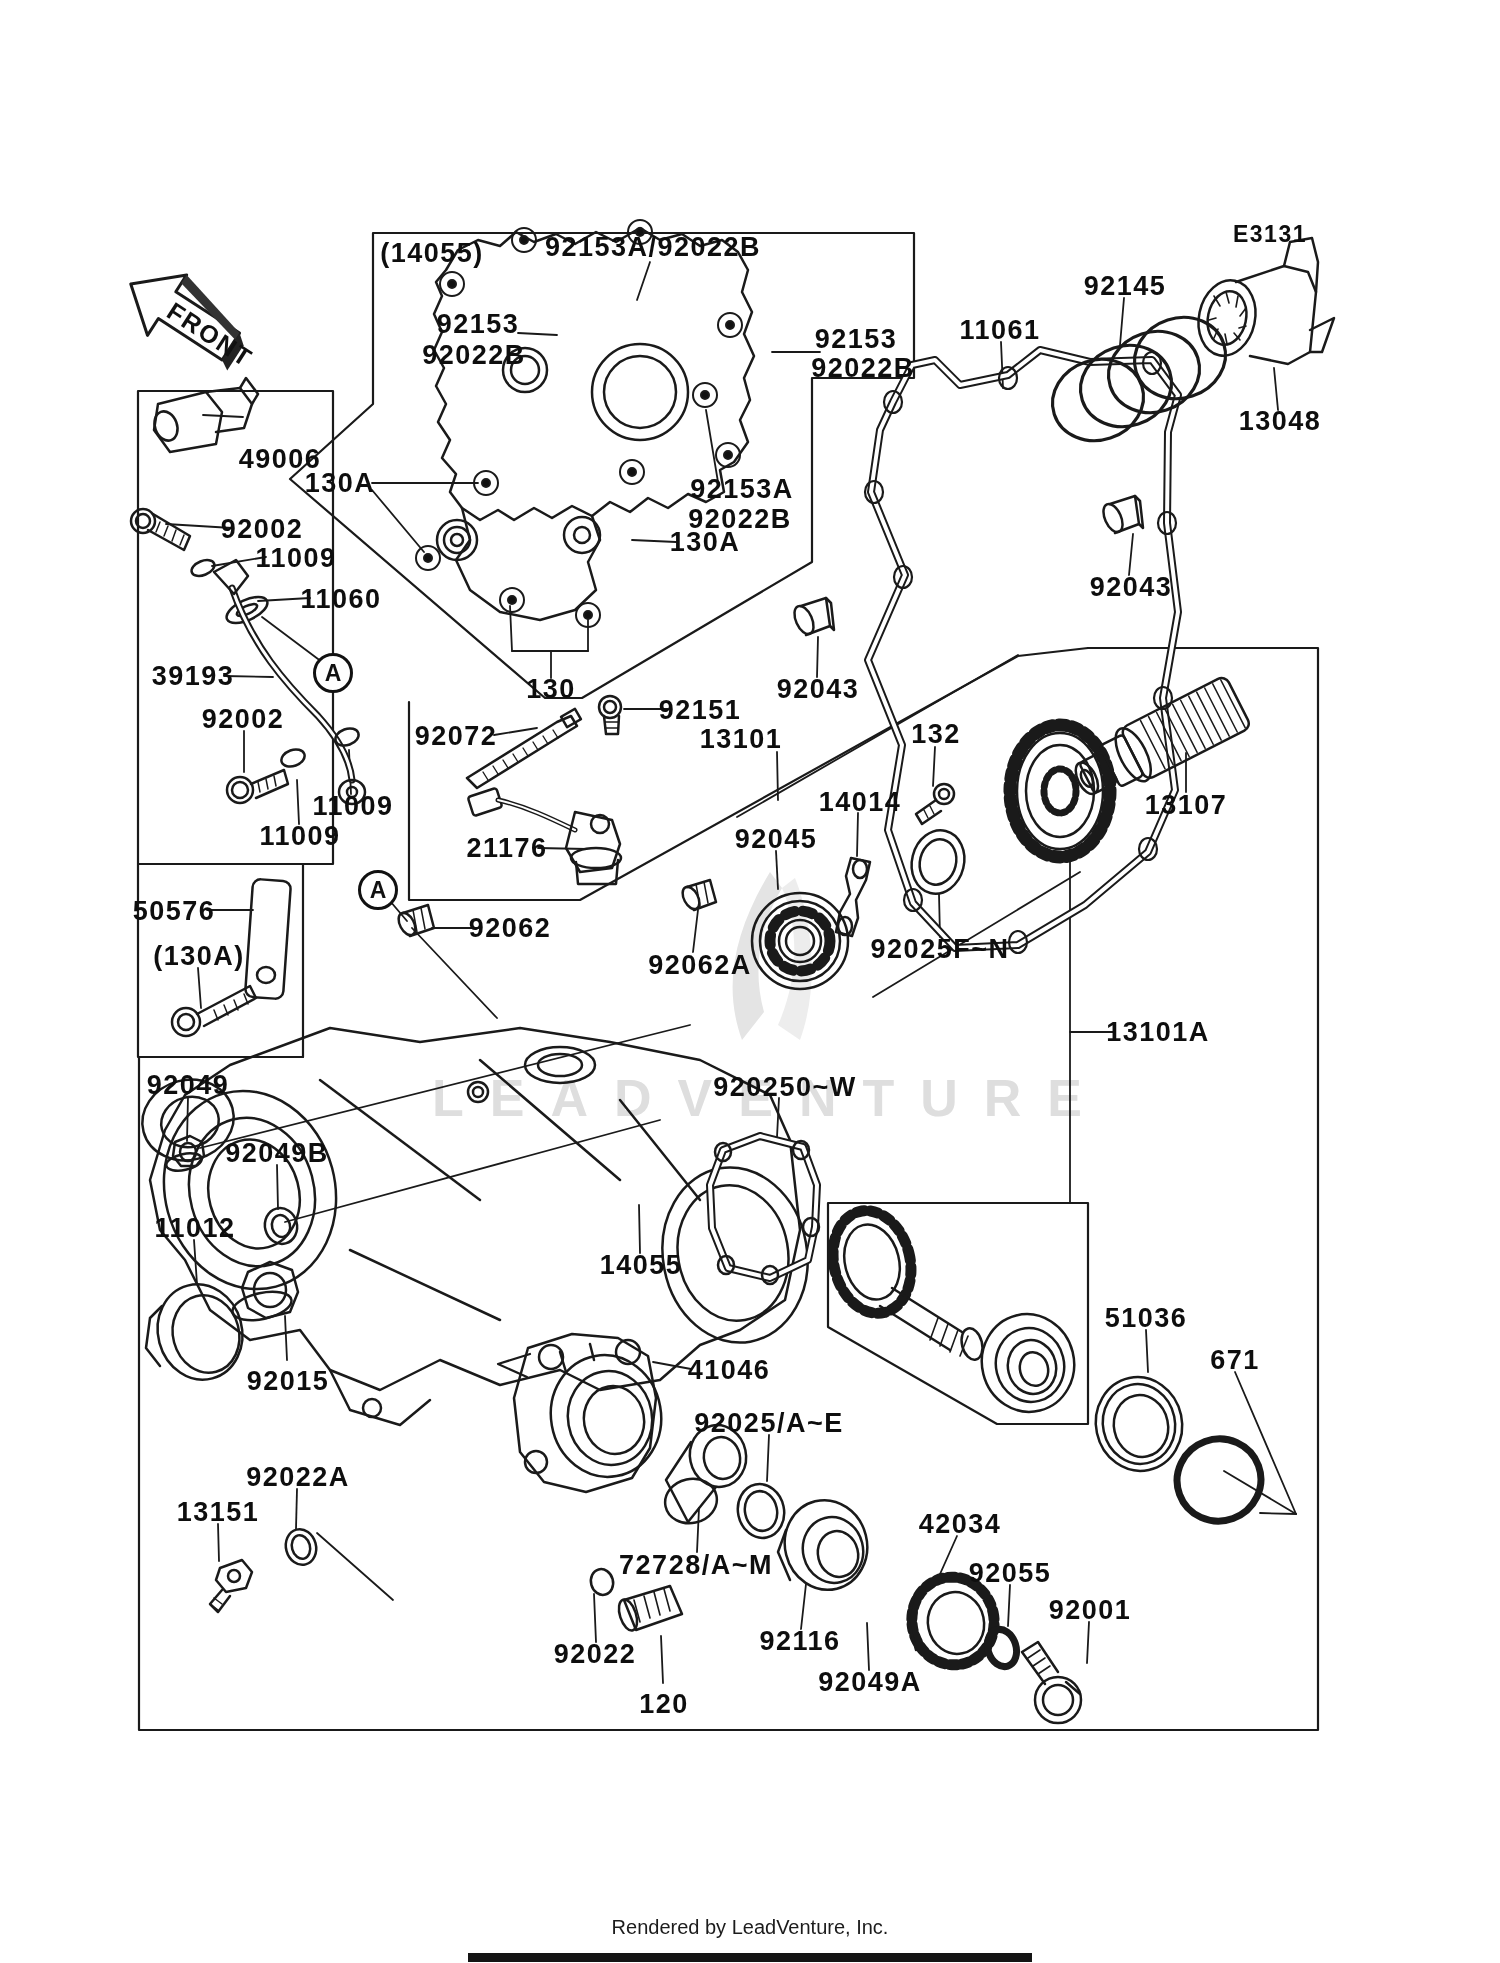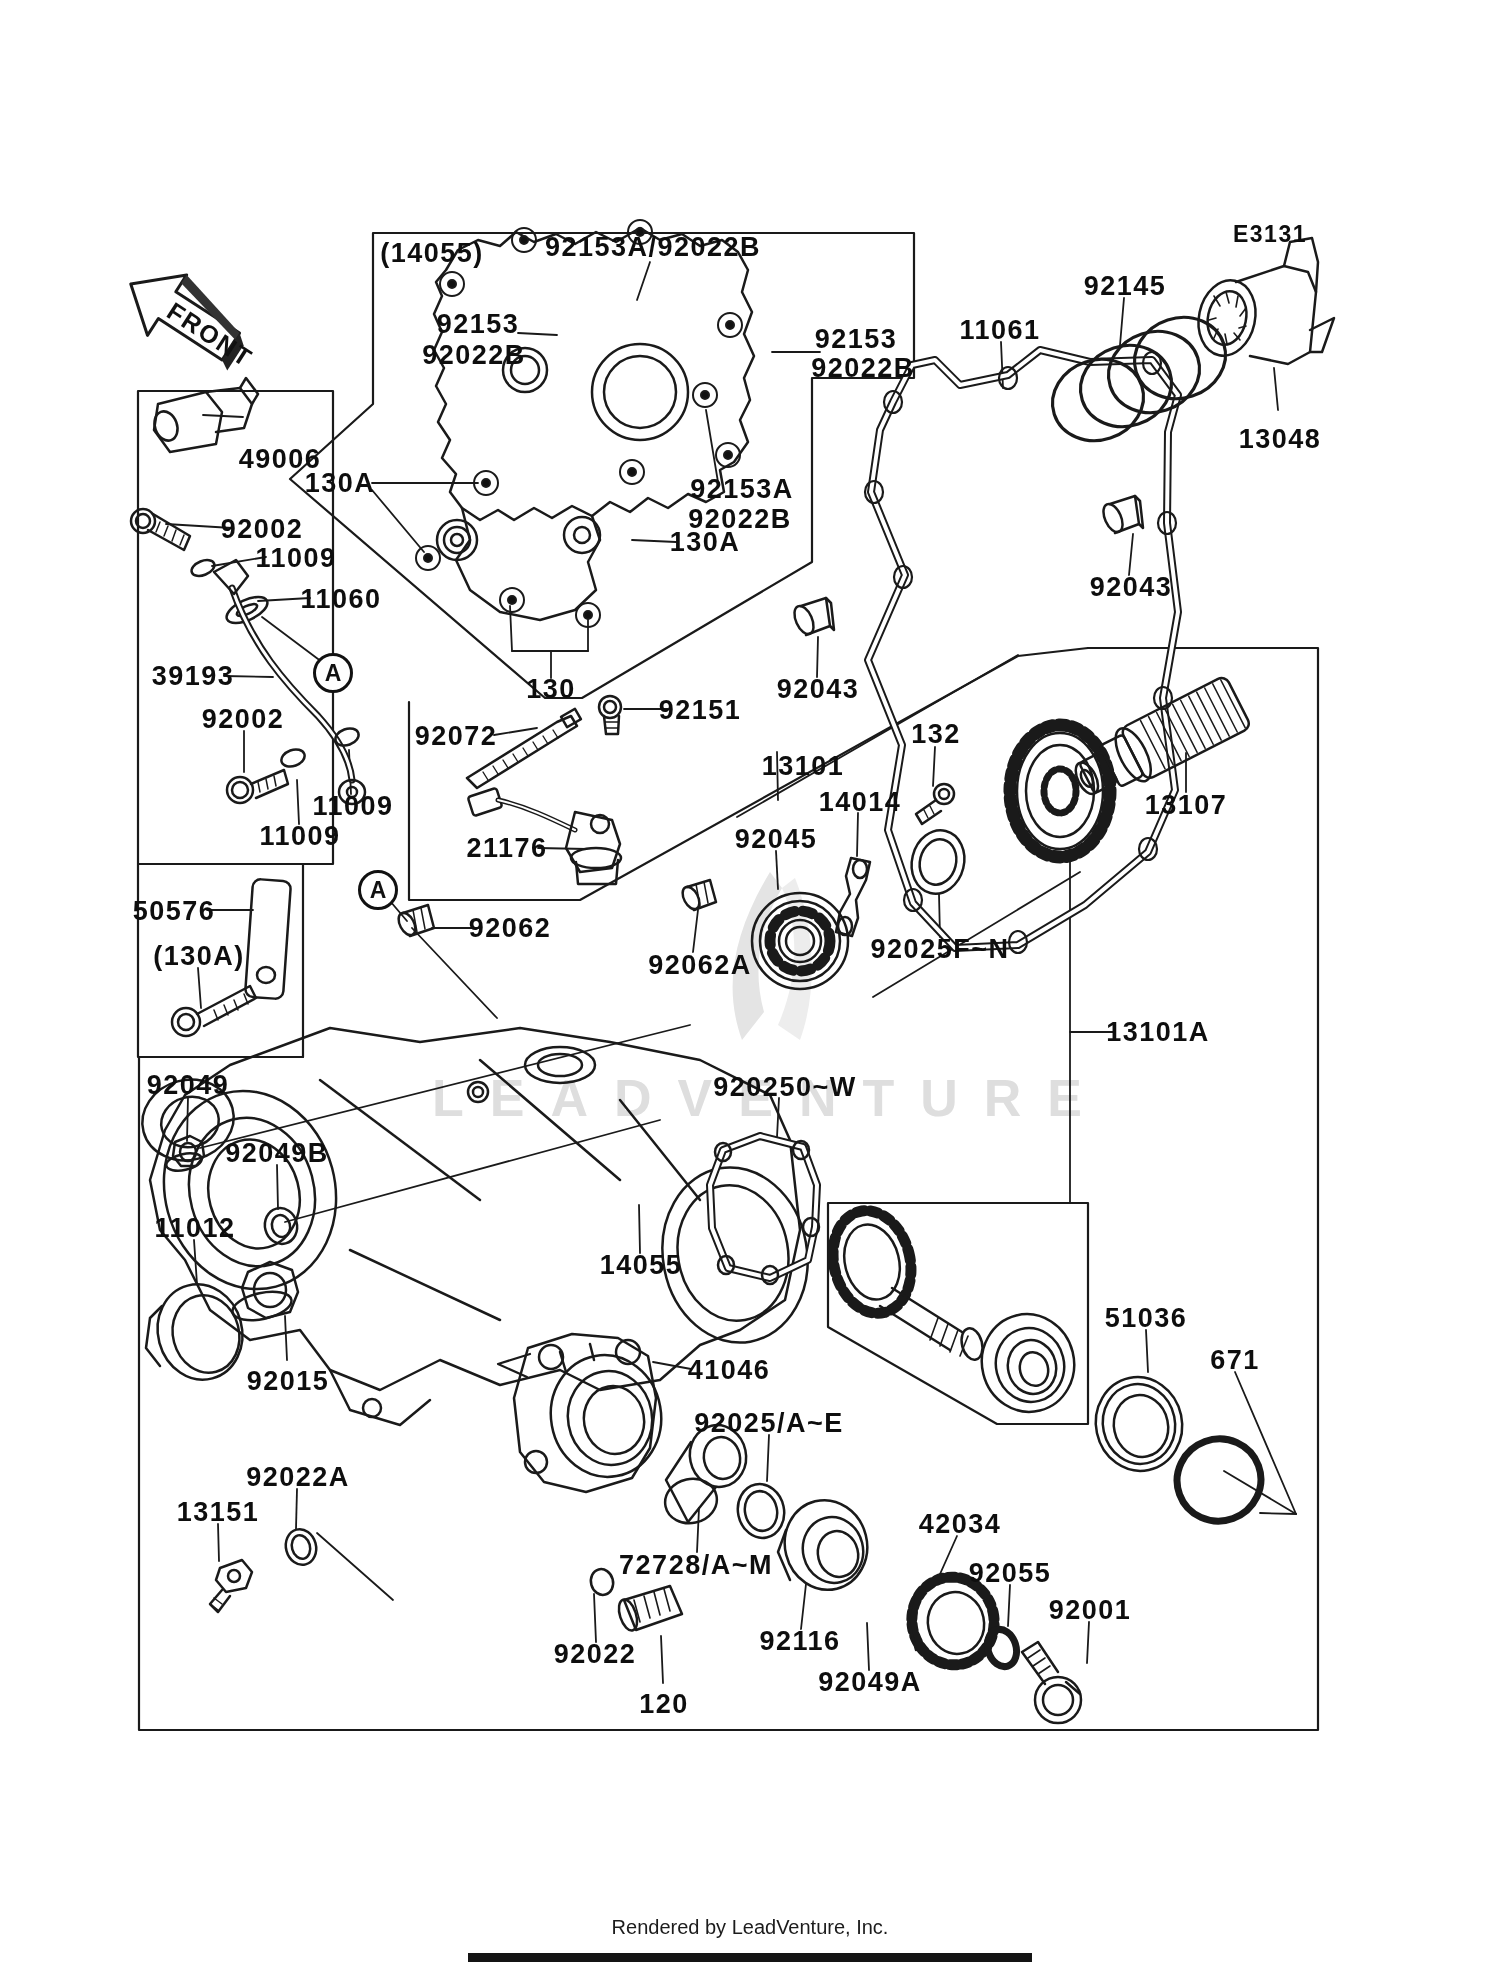--- a/index.html
+++ b/index.html
@@ -559,7 +559,7 @@
       <div class="part-label" style="left: 1000px; top: 330px;">11061</div>
       <div class="part-label" style="left: 1125px; top: 286px;">92145</div>
       <div class="part-label" style="left: 1270px; top: 234px; font-size: 23px;">E3131</div>
-      <div class="part-label" style="left: 1280px; top: 439px; text-align: right;">13048</div>
+      <div class="part-label" style="left: 1280px; top: 421px; text-align: right;">13048</div>
       <div class="part-label" style="left: 280px; top: 419px; margin-top: 40px;">49006</div>
       <div class="part-label" style="left: 262px; top: 529px;">92002</div>
       <div class="part-label" style="left: 296px; top: 558px;">11009</div>

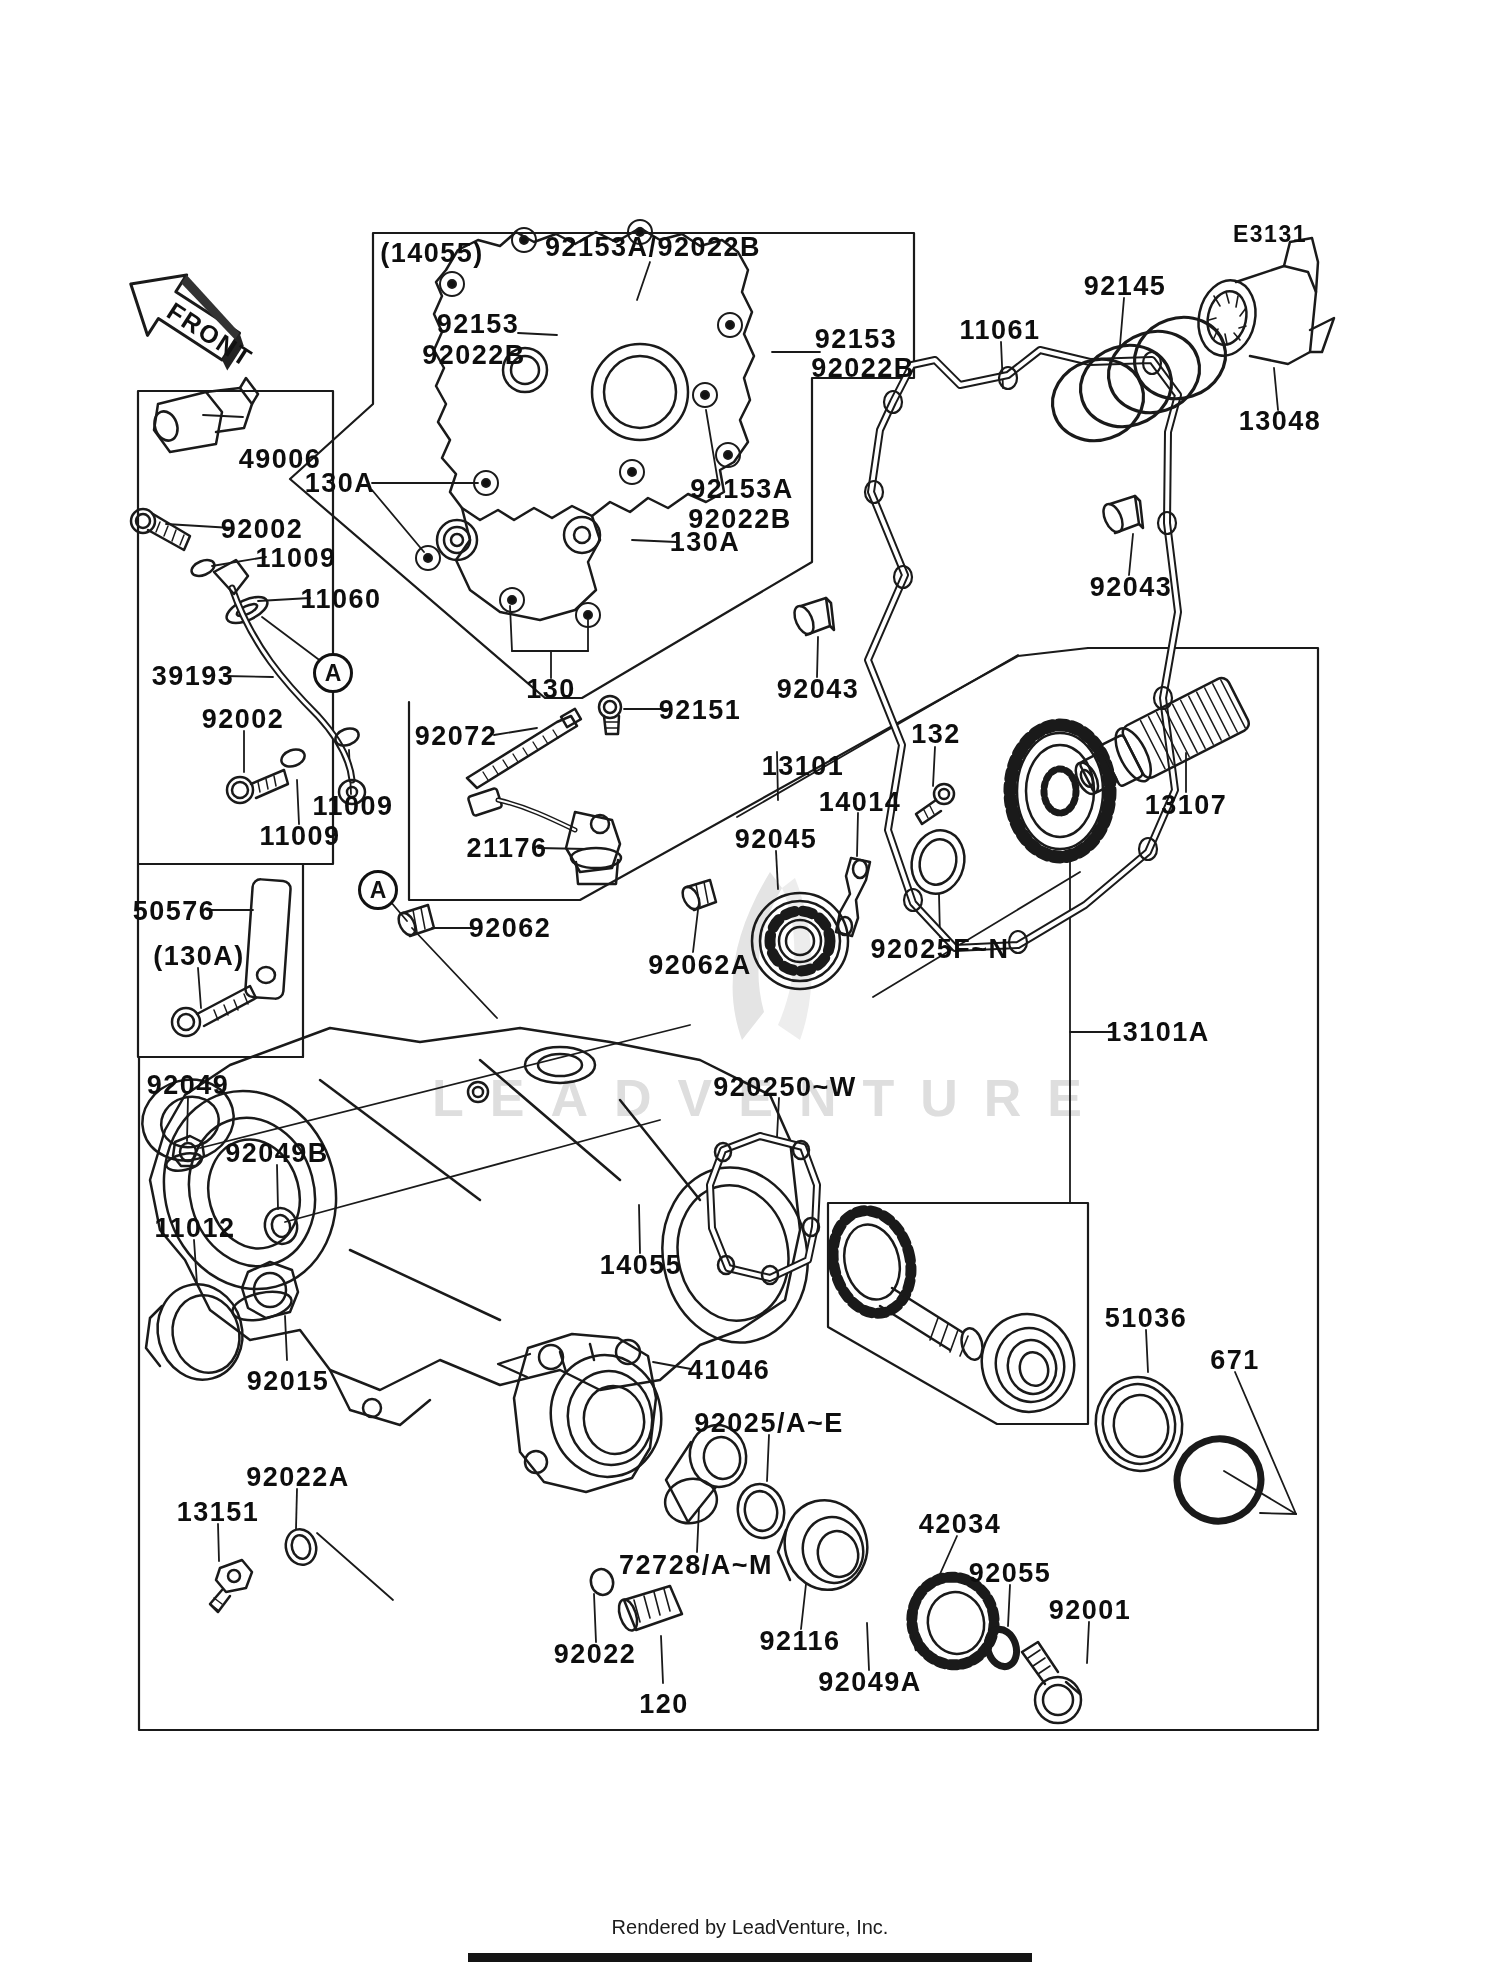--- a/index.html
+++ b/index.html
@@ -580,7 +580,7 @@
       <div class="part-label" style="left: 700px; top: 965px;">92062A</div>
       <div class="part-label" style="left: 818px; top: 689px;">92043</div>
       <div class="part-label" style="left: 1131px; top: 587px;">92043</div>
-      <div class="part-label" style="left: 803px; top: 739px; margin-top: 27px;">13101</div>
+      <div class="part-label" style="left: 741px; top: 739px;">13101</div>
       <div class="part-label" style="left: 936px; top: 734px;">132</div>
       <div class="part-label" style="left: 860px; top: 802px;">14014</div>
       <div class="part-label" style="left: 776px; top: 839px;">92045</div>

